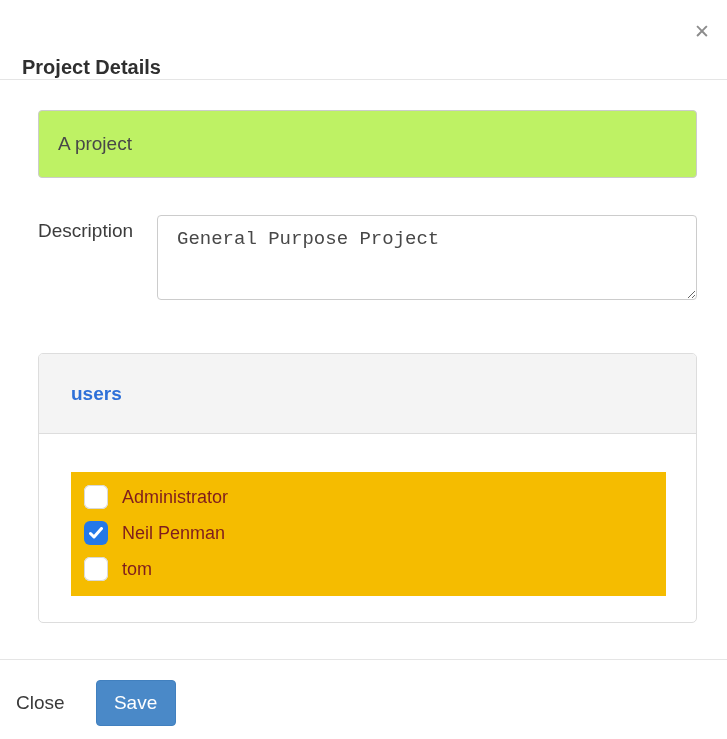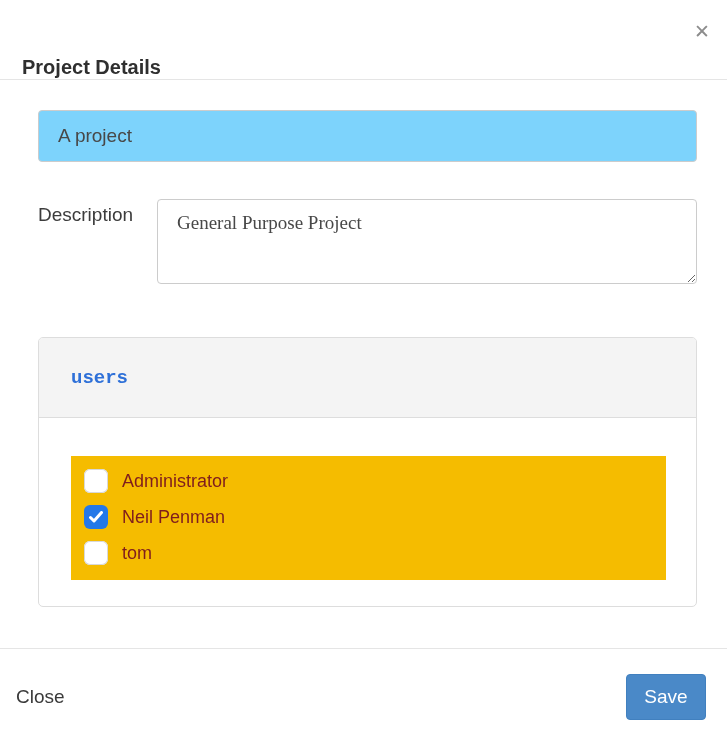--- a/index.html
+++ b/index.html
@@ -34,9 +34,9 @@
     width:119px;flex:none;font-size:19px;color:#3c3c3c;padding-top:5px;
   }
   .text-input{
-    flex:1;height:52px;border:1px solid #cccccc;border-radius:4px;
+    flex:1;height:68px;border:1px solid #cccccc;border-radius:4px;
     padding:0 19px;font-size:19px;color:#484848;outline:none;
-    font-family:"Liberation Sans","DejaVu Sans",sans-serif;background:#7dd3fc;
+    font-family:"Liberation Sans","DejaVu Sans",sans-serif;background:#bef264;
   }
   .text-area{
     flex:1;height:85px;border:1px solid #cccccc;border-radius:4px;

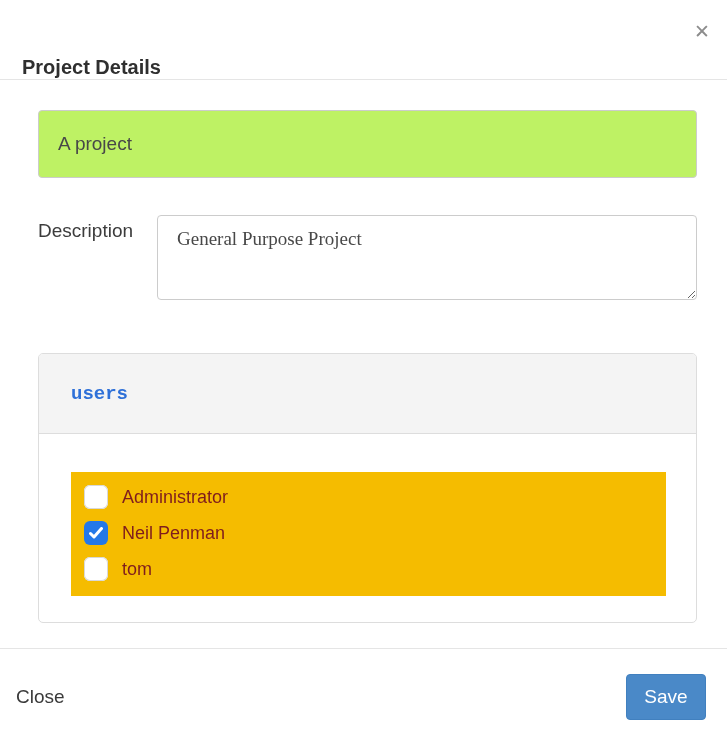--- a/index.html
+++ b/index.html
@@ -41,7 +41,7 @@
   .text-area{
     flex:1;height:85px;border:1px solid #cccccc;border-radius:4px;
     padding:11px 19px;font-size:19px;color:#484848;outline:none;
-    font-family:Liberation Serif, serif;background:#fff;
+    font-family:Liberation Mono, monospace;background:#fff;
     resize:both;line-height:1.3;
   }
   

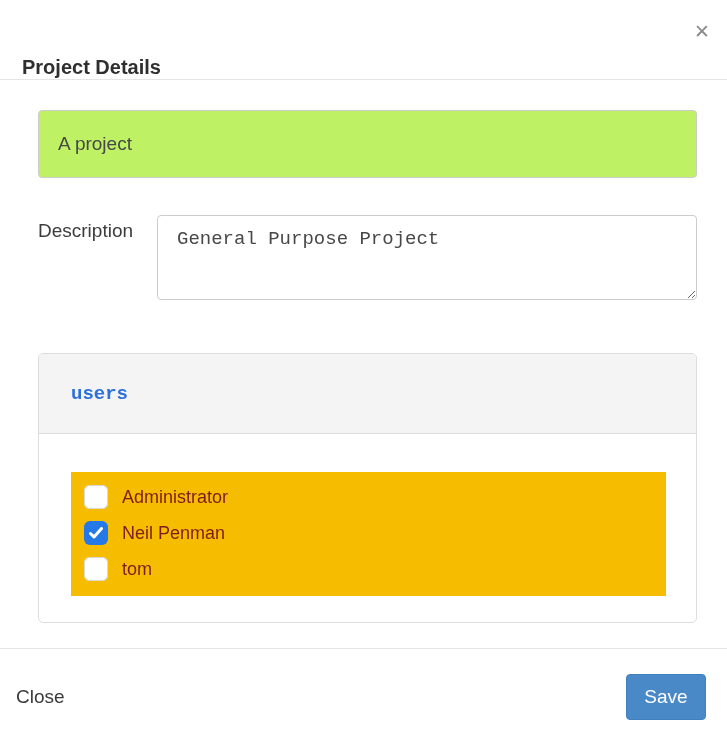--- a/index.html
+++ b/index.html
@@ -53,7 +53,7 @@
     background:#f4f4f4;border-bottom:1px solid #dddddd;
     border-radius:4px 4px 0 0;
   }
-  .panel-title{color:var(--panel-title-blue);font-size:19px;font-weight:700;font-family:Liberation Mono, monospace;}
+  .panel-title{color:var(--panel-title-blue);font-size:19px;font-weight:700;}
   .panel-body{padding:38px 30px 26px 32px;}
   .user-list{
     background:var(--highlight-yellow);padding:7px 0 9px 13px;

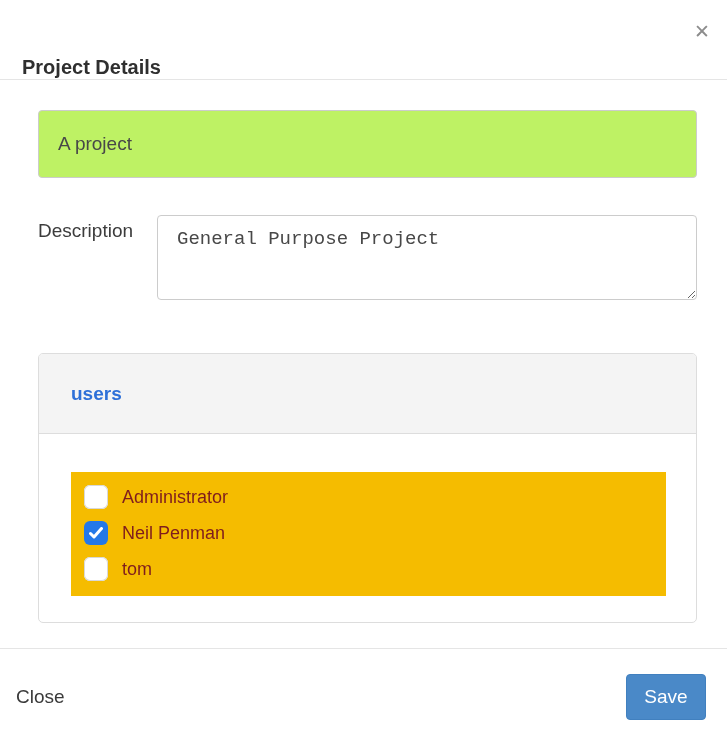--- a/index.html
+++ b/index.html
@@ -69,9 +69,9 @@
   .user-label{margin-left:14px;font-size:18px;color:#7f1d1d;}
   
   .modal-footer{
-    position:absolute;left:0;right:0;bottom:0;height:91px;
+    position:absolute;left:0;right:0;bottom:0;height:80px;
     border-top:1px solid #e5e5e5;display:flex;align-items:center;
-    justify-content:space-between;padding:6px 21px 0 0;background:#fff;
+    justify-content:flex-start;padding:6px 21px 0 0;background:#fff;
   }
   .btn-close-footer{
     background:none;border:none;cursor:pointer;

